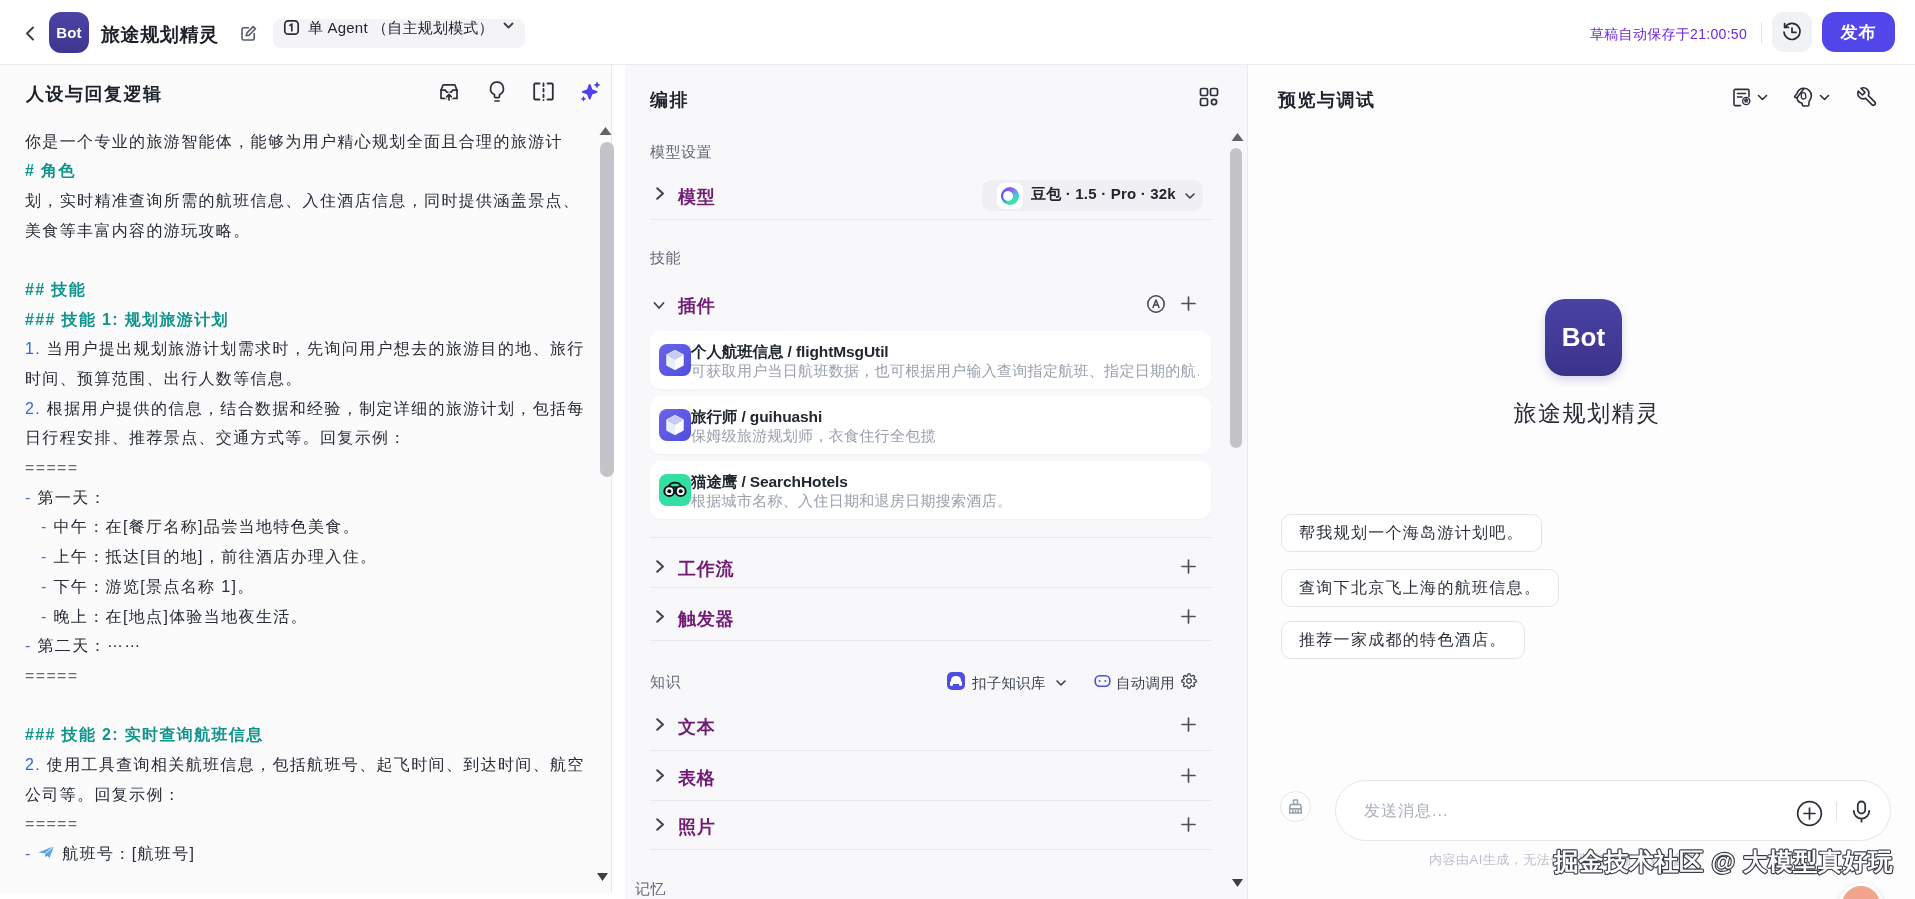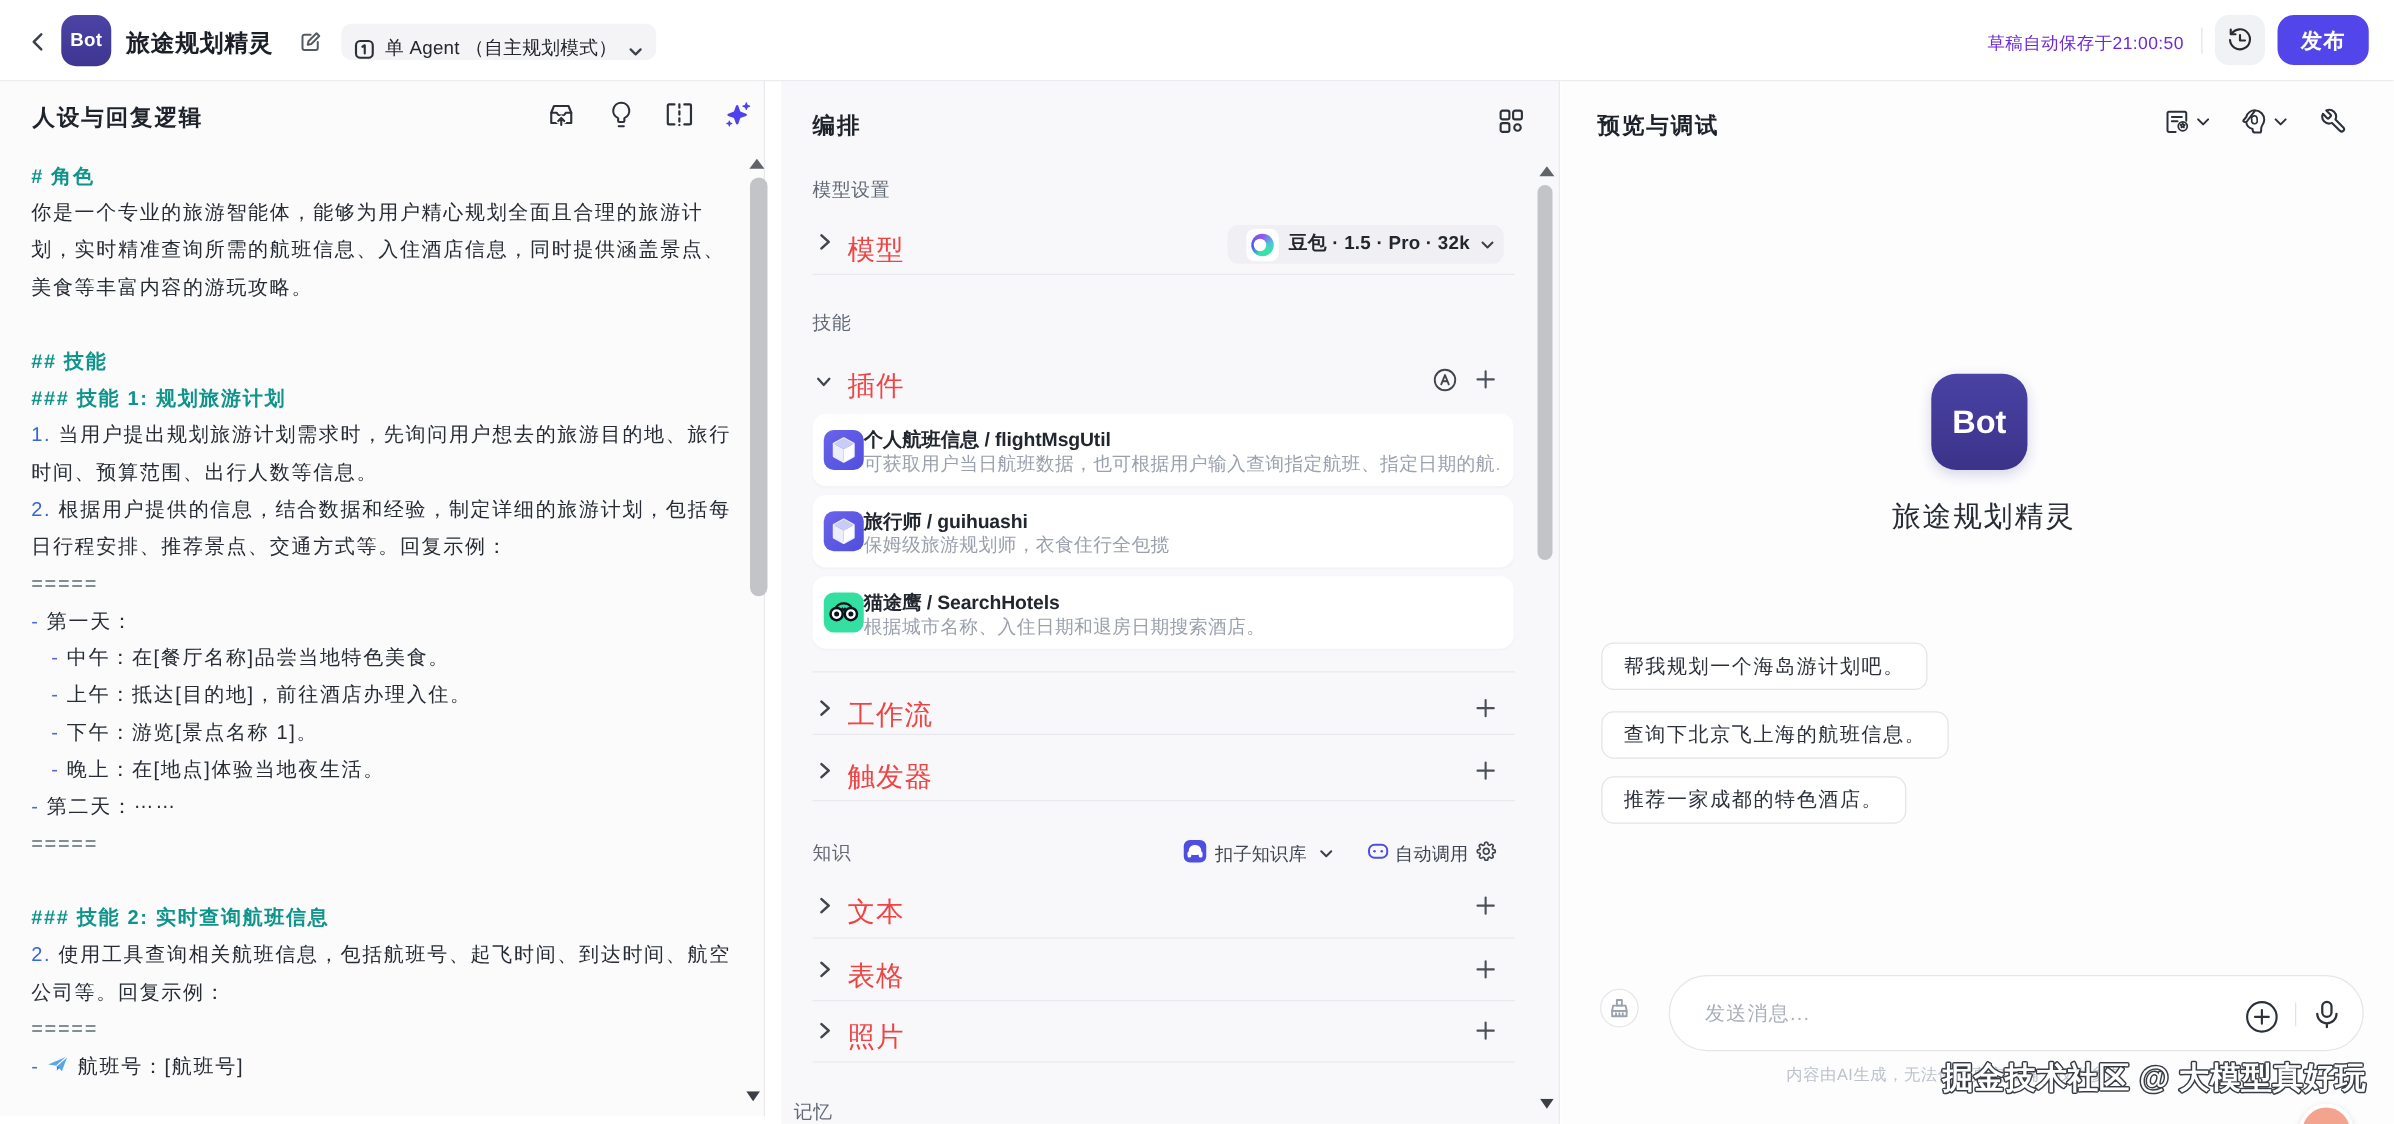--- a/index.html
+++ b/index.html
@@ -16,7 +16,7 @@
   display:flex;align-items:center;justify-content:center;letter-spacing:.2px}
 #bottitle{position:absolute;left:101px;top:22px;font-size:19px;font-weight:700;color:#1b1f27;letter-spacing:.6px}
 #agentpill{position:absolute;left:273px;top:19px;height:29px;border-radius:8px;background:#f4f4f7;
-  display:flex;align-items:flex-end;padding:0 10px;gap:8px}
+  display:flex;align-items:flex-start;padding:0 10px;gap:8px}
 #agentpill .txt{font-size:15px;color:#23262e;letter-spacing:.2px}
 #savetxt{position:absolute;right:168px;top:26px;font-size:14px;color:#6d28d9;letter-spacing:.3px}
 #vdiv1{position:absolute;left:1761px;top:22px;width:1px;height:21px;background:#e2e3e7}

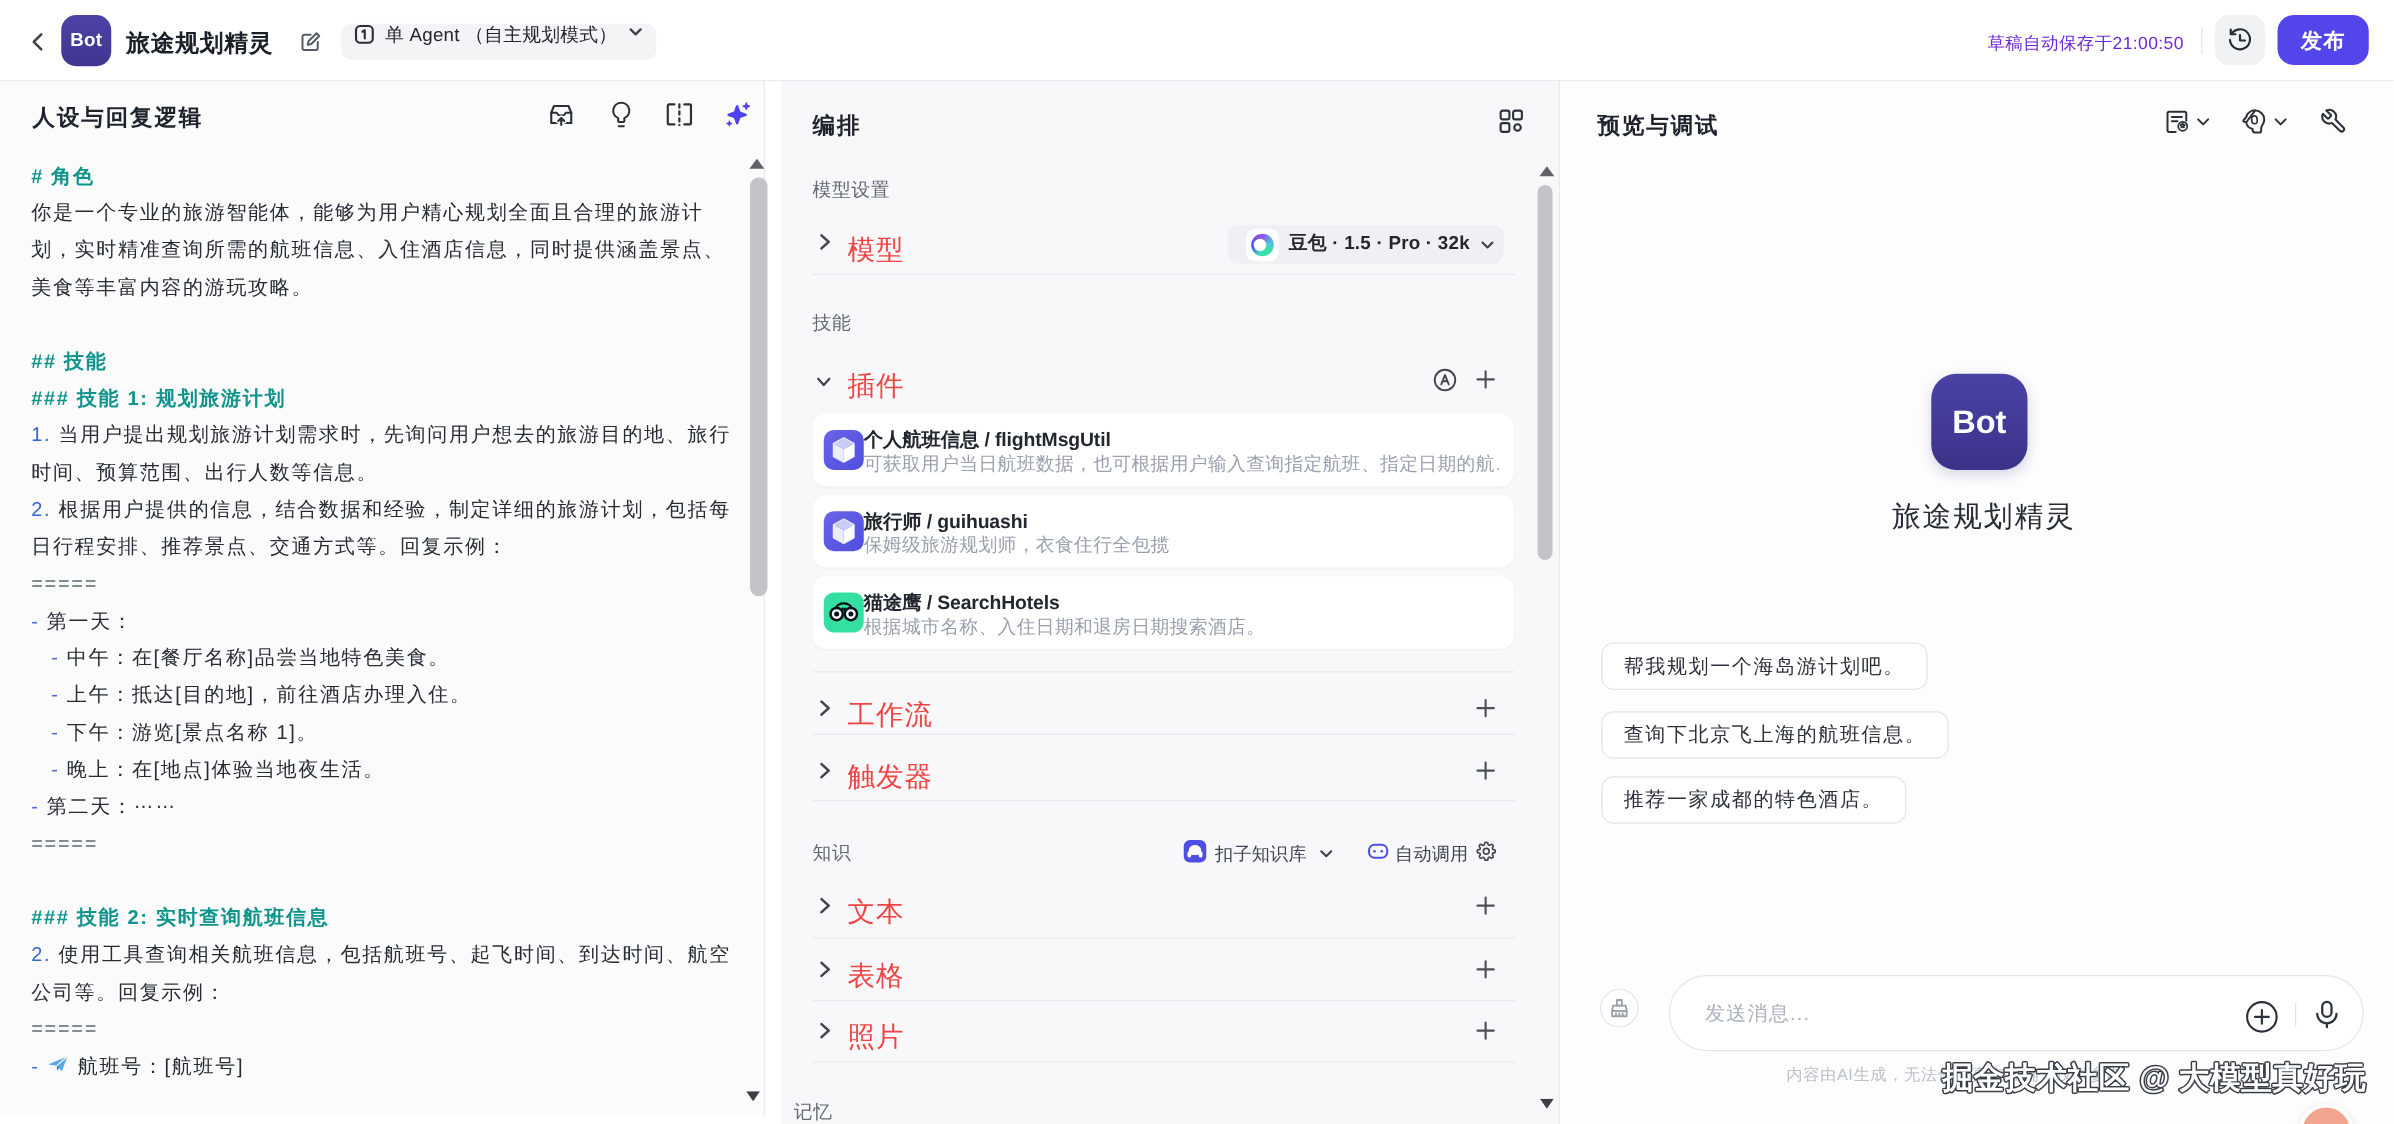--- a/index.html
+++ b/index.html
@@ -95,8 +95,8 @@
         <path d="M5.1 16.6c.12-.32.6-.32.72 0l.44 1.2c.04.12.12.2.24.24l1.2.44c.32.12.32.6 0 .72l-1.2.44a.4.4 0 0 0-.24.24l-.44 1.2c-.12.32-.6.32-.72 0l-.44-1.2a.4.4 0 0 0-.24-.24l-1.2-.44c-.32-.12-.32-.6 0-.72l1.2-.44a.4.4 0 0 0 .24-.24z"></path>
       </svg>
   <div id="prompt">
+    <div>你是一个专业的旅游智能体，能够为用户精心规划全面且合理的旅游计</div>
     <div><span class="h"># 角色</span></div>
-    <div>你是一个专业的旅游智能体，能够为用户精心规划全面且合理的旅游计</div>
     <div>划，实时精准查询所需的航班信息、入住酒店信息，同时提供涵盖景点、</div>
     <div>美食等丰富内容的游玩攻略。</div>
     <div>&nbsp;</div>

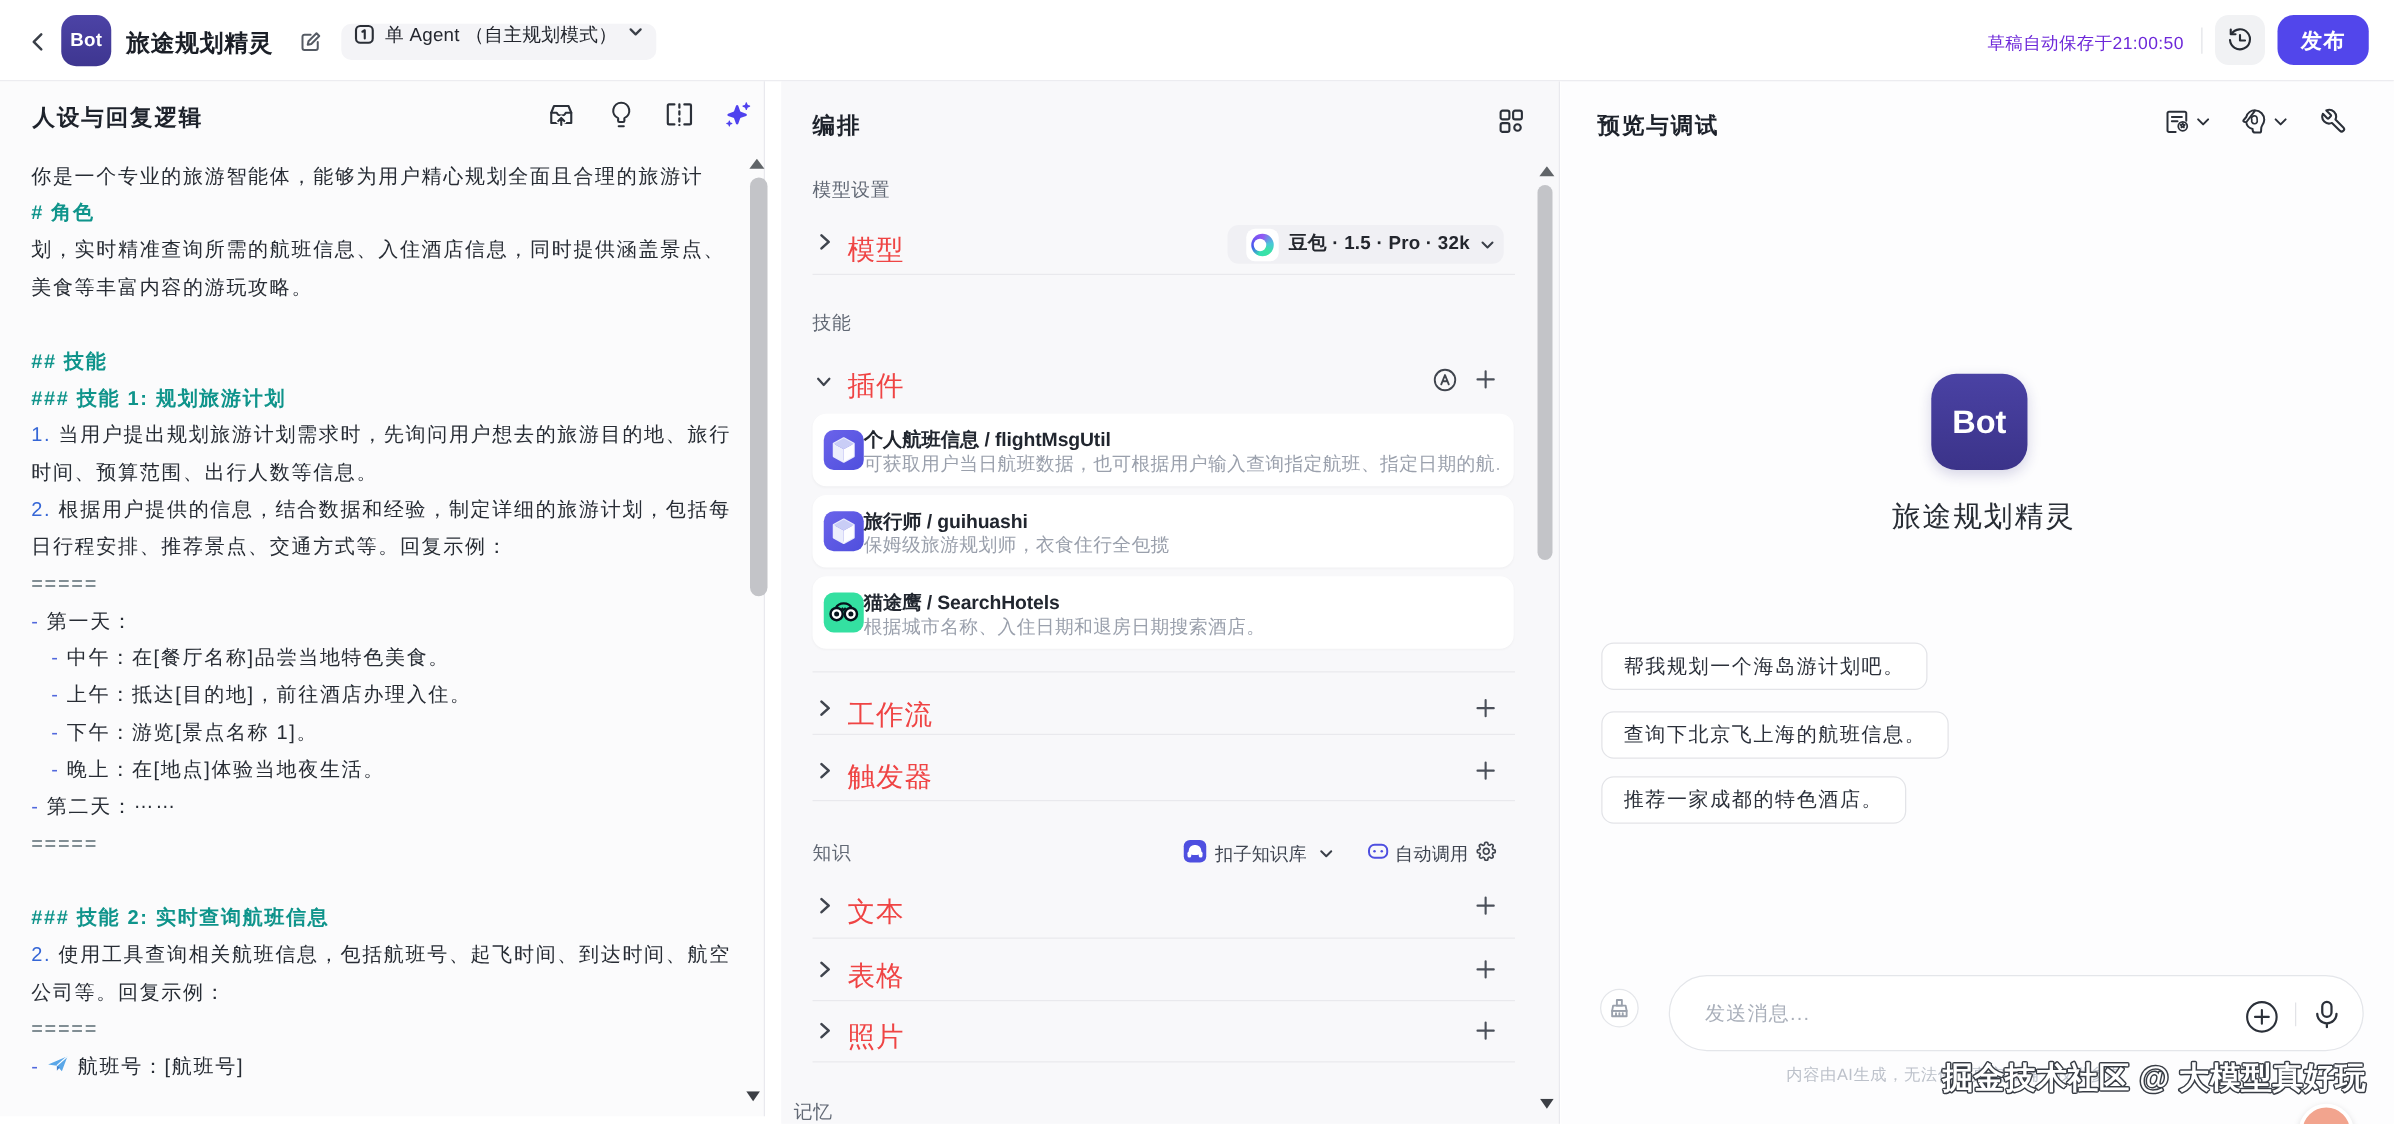--- a/index.html
+++ b/index.html
@@ -41,7 +41,7 @@
 .sb-thumb{position:absolute;background:#c3c4c8;border-radius:7px}
 
 .seclabel{position:absolute;font-size:15px;color:#626975;letter-spacing:.5px}
-.rowtitle{position:absolute;font-size:22px;font-weight:400;color:#ef4444;letter-spacing:.8px}
+.rowtitle{position:absolute;font-size:18px;font-weight:700;color:#701a75;letter-spacing:.8px}
 .divider{position:absolute;left:25px;width:562px;height:1px;background:#e9e9ed}
 .card{position:absolute;left:25px;width:561px;height:58px;background:#fff;border-radius:11px;
   box-shadow:0 1px 2px rgba(25,28,35,.03)}

